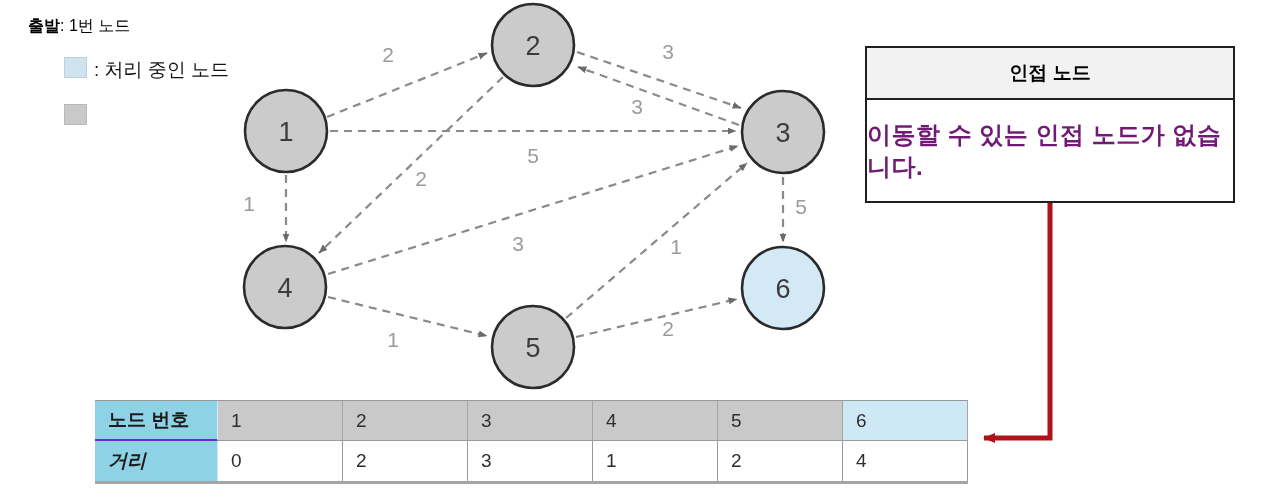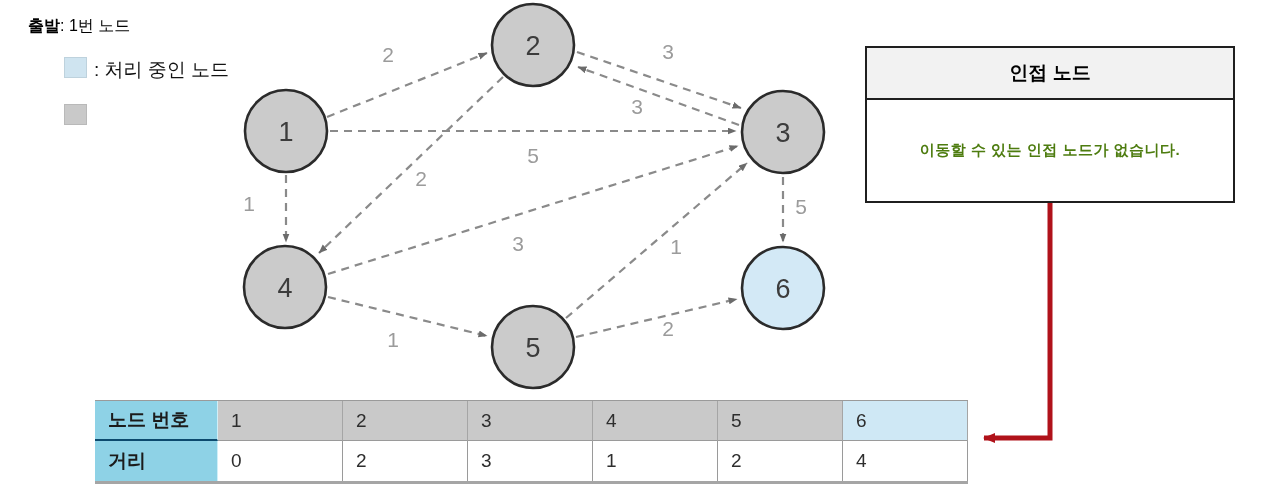--- a/index.html
+++ b/index.html
@@ -26,7 +26,7 @@
     background:#f2f2f2;border-right:2px solid #1f1f1f;font-size:19px;font-weight:bold;color:#000;}
   .adj-hcell:last-child{border-right:none;}
   .adj-body{height:101px;display:flex;align-items:center;justify-content:center;}
-  .adj-message{font-size:15px;font-weight:600;color:#4d7c0f;letter-spacing:0.5px;}
+  .adj-message{font-size:24px;font-weight:600;color:#701a75;letter-spacing:0.5px;}
   
   .dist-table{position:absolute;left:95px;top:400px;border-top:1px solid #9a9a9a;border-bottom:3px solid #a5a5a5;}
   .dt-row{display:flex;height:40px;}

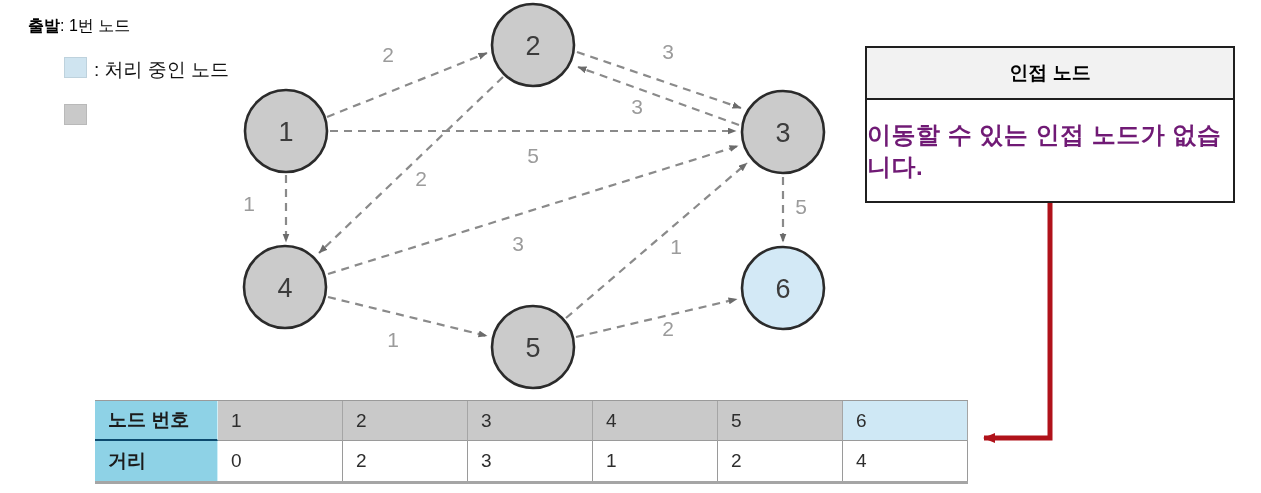--- a/index.html
+++ b/index.html
@@ -33,7 +33,7 @@
   .dt-cell{box-sizing:border-box;display:flex;align-items:center;padding-left:13px;
     font-size:19px;color:#333;border-right:1px solid #9a9a9a;border-bottom:1px solid #9a9a9a;}
   .dt-row:last-child .dt-cell{border-bottom:none;}
-  .dt-label{width:123px;background:#8ed2e6;font-weight:bold;color:#1b1b1b;border-right:1px solid #cfeff8;border-bottom:2px solid #0c4a6e;}
+  .dt-label{width:123px;background:#8ed2e6;font-weight:bold;color:#1b1b1b;border-right:1px solid #cfeff8;border-bottom:2px solid #6d28d9;}
   .dt-row:last-child .dt-label{border-bottom:none;}
   .dt-head{width:125px;background:#c9c9c9;border-right:1px solid #a5a5a5;color:#2e2e2e;}
   .dt-head.hl{background:#cfe8f5;}

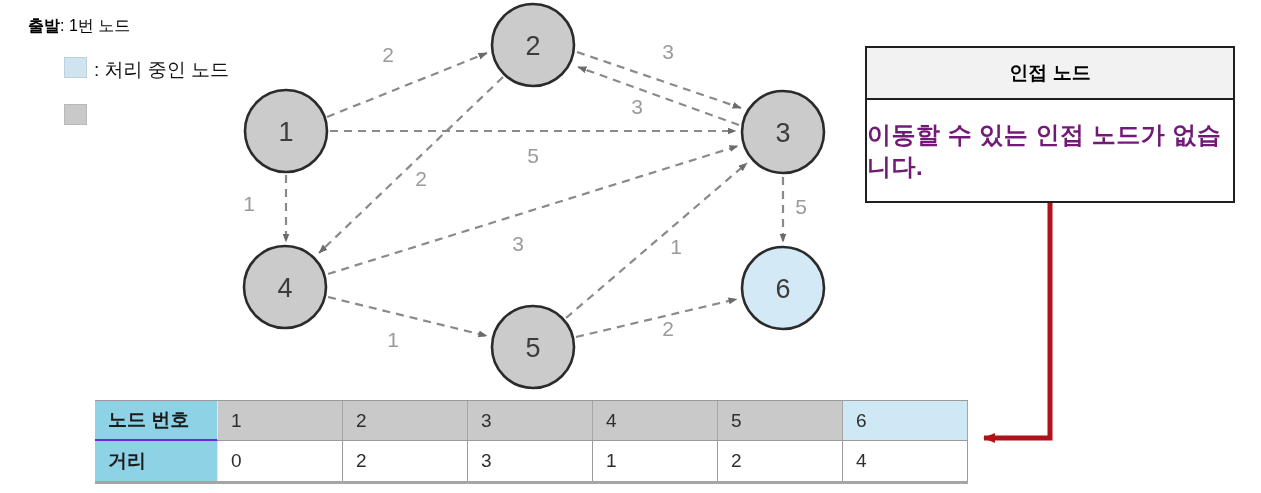--- a/index.html
+++ b/index.html
@@ -34,7 +34,7 @@
     font-size:19px;color:#333;border-right:1px solid #9a9a9a;border-bottom:1px solid #9a9a9a;}
   .dt-row:last-child .dt-cell{border-bottom:none;}
   .dt-label{width:123px;background:#8ed2e6;font-weight:bold;color:#1b1b1b;border-right:1px solid #cfeff8;border-bottom:2px solid #6d28d9;}
-  .dt-row:last-child .dt-label{border-bottom:none;}
+  .dt-row:last-child .dt-label{border-bottom:none;font-style:italic;}
   .dt-head{width:125px;background:#c9c9c9;border-right:1px solid #a5a5a5;color:#2e2e2e;}
   .dt-head.hl{background:#cfe8f5;}
   .dt-val{width:125px;background:#fff;color:#2e2e2e;}

